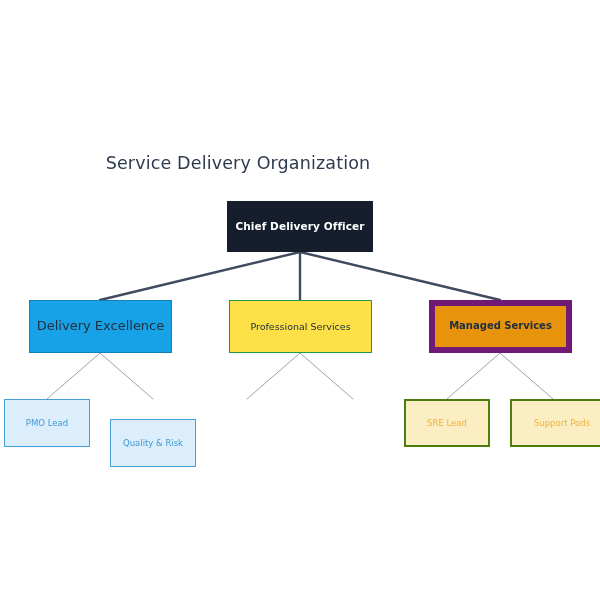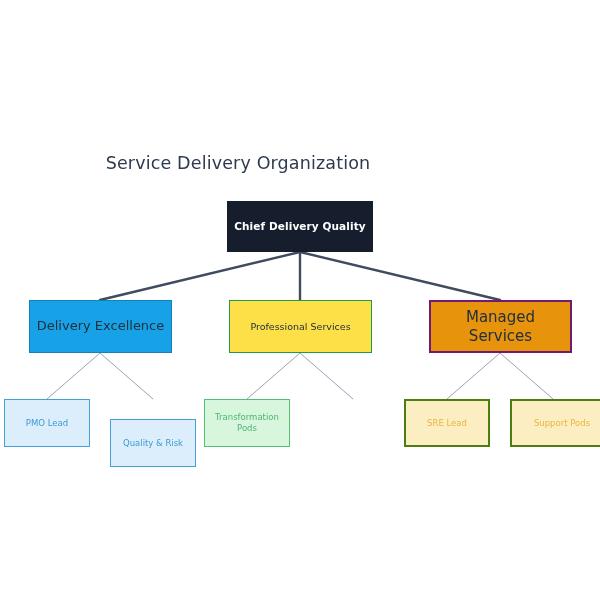--- a/index.html
+++ b/index.html
@@ -145,7 +145,7 @@
   <div id="chart-title">Service Delivery Organization</div>
 
   <div class="node root" style="left:227px; top:201px; width:146px; height:51px;">
-    <span class="node-label">Chief Delivery Quality</span>
+    <span class="node-label">Chief Delivery Officer</span>
   </div>
 
   <div class="node div-blue" style="left:29px; top:300px; width:143px; height:53px;">

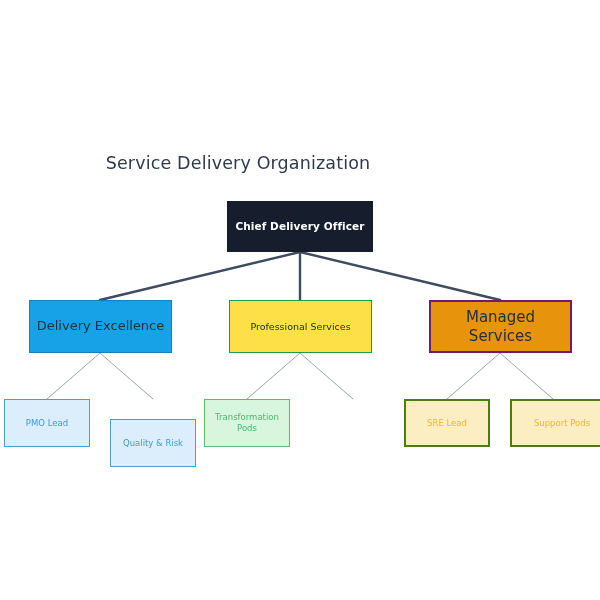--- a/index.html
+++ b/index.html
@@ -87,10 +87,10 @@
   }
   .node.div-orange {
     background: #e8930c;
-    border: 2px solid #701a75;
+    border: 6px solid #701a75;
     color: #21303f;
-    font-size: 15px;
-    font-weight: 400;
+    font-size: 10px;
+    font-weight: 700;
   }
 
   

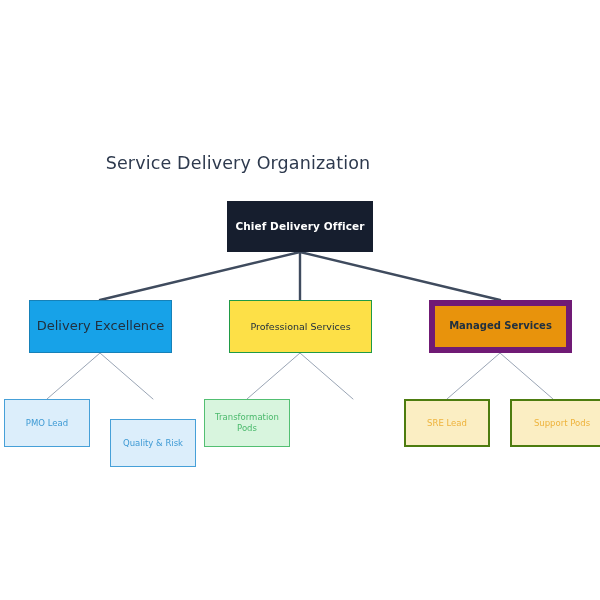--- a/index.html
+++ b/index.html
@@ -168,10 +168,6 @@
     <span class="node-label">Quality &amp; Risk</span>
   </div>
 
-  <div class="node leaf-green" style="left:204px; top:399px; width:86px; height:48px;">
-    <span class="node-label">Transformation
-Pods</span>
-  </div>
 
 
   <div class="node leaf-orange" style="left:404px; top:399px; width:86px; height:48px;">

